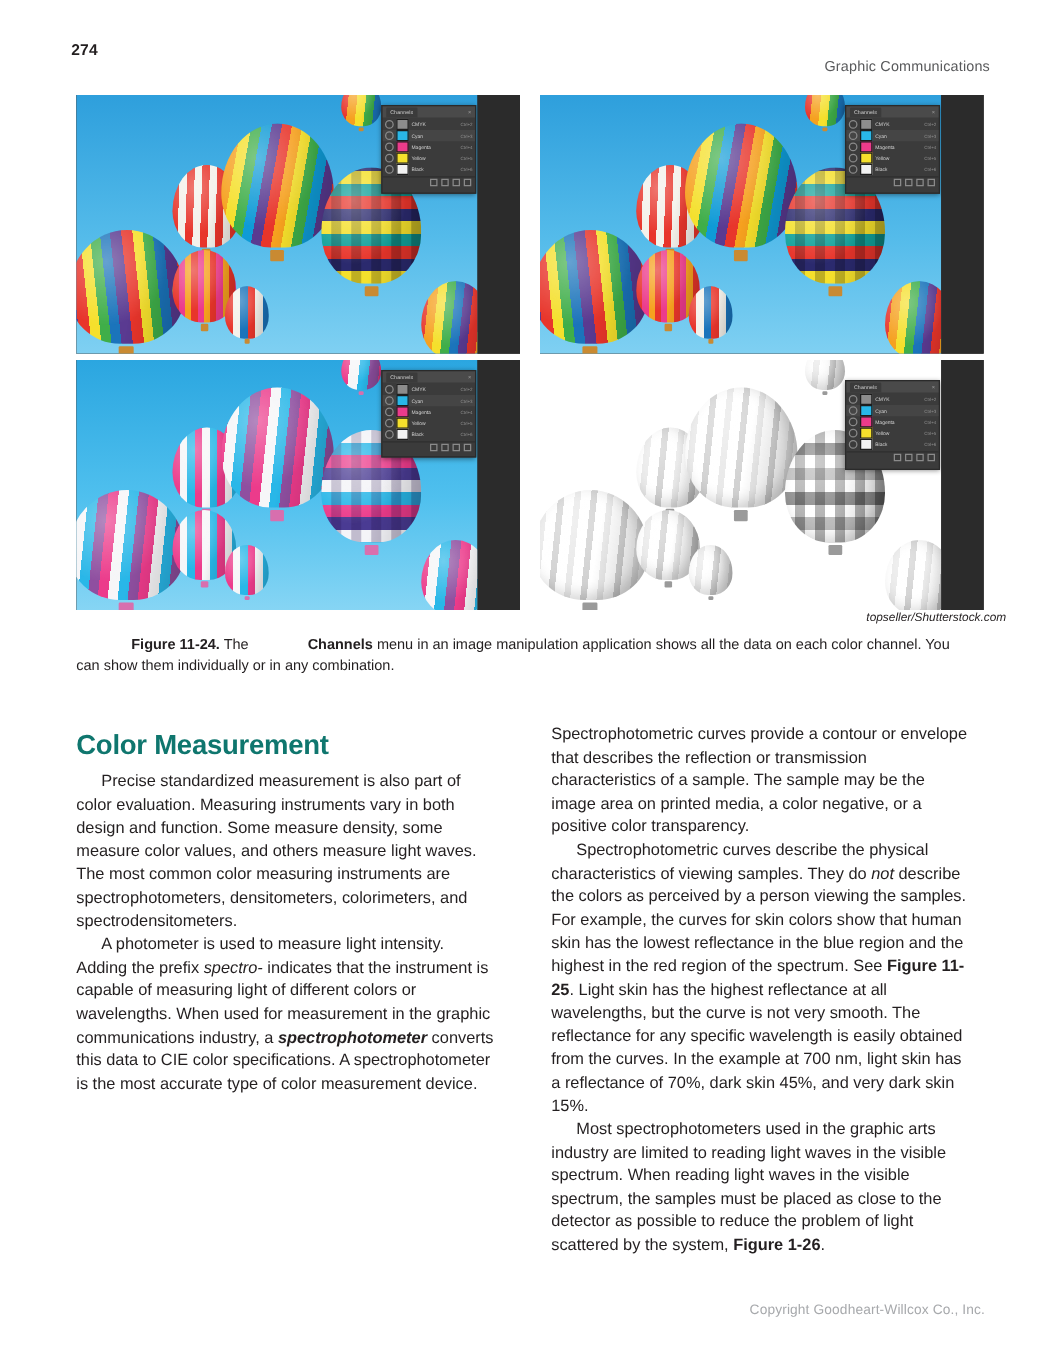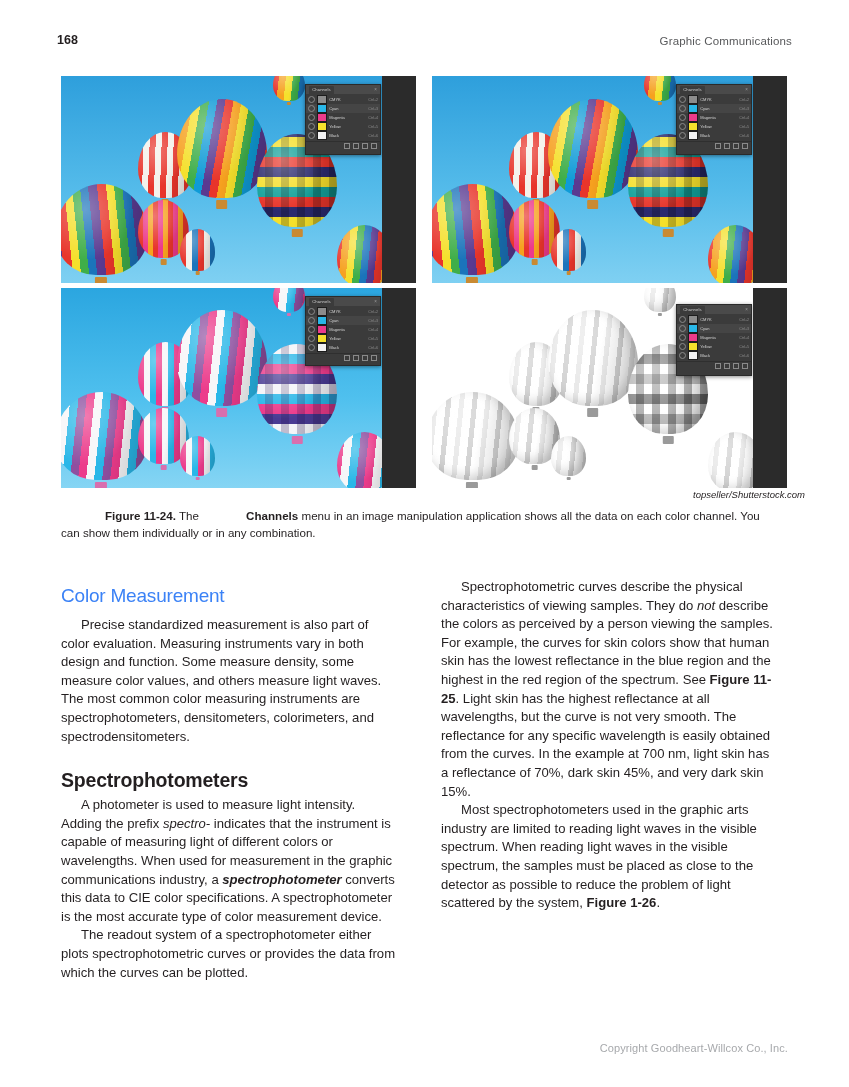--- a/index.html
+++ b/index.html
@@ -363,7 +363,7 @@
 <body>
 
 <div class="running-head">
-  <div class="page-number">168</div>
+  <div class="page-number">274</div>
   <div class="book-title">Graphic Communications</div>
 </div>
 

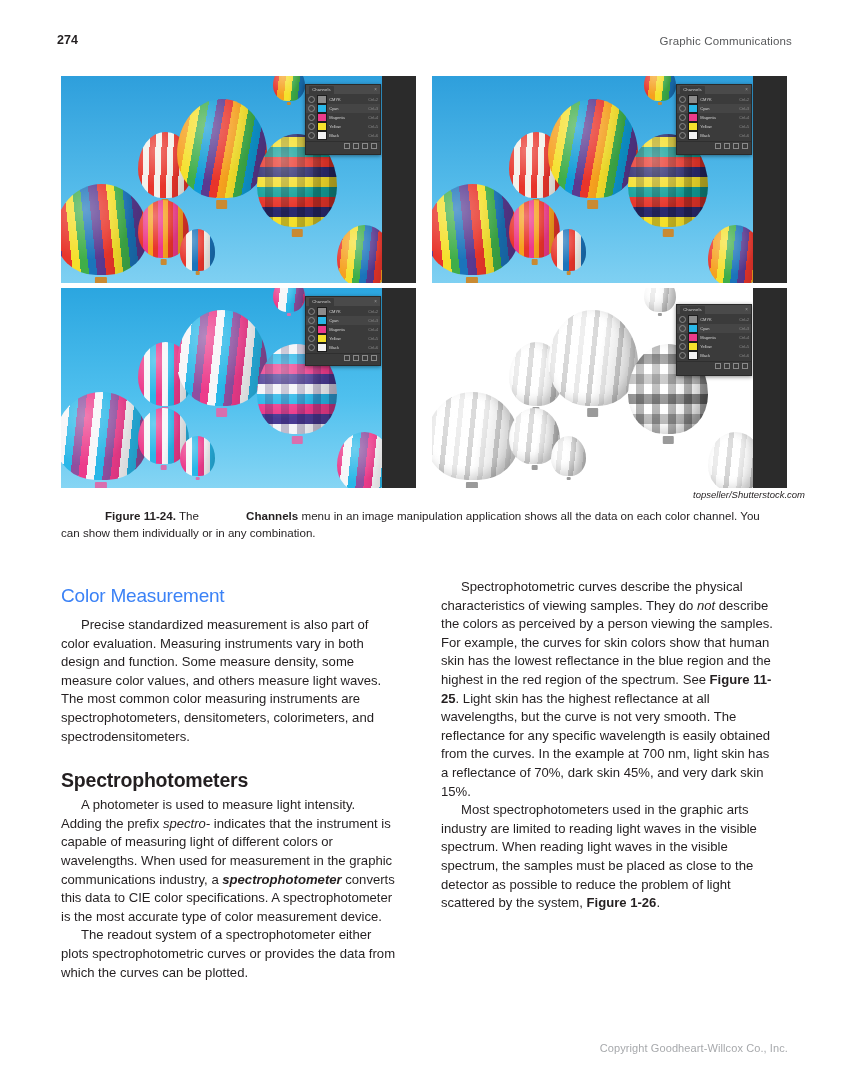--- a/index.html
+++ b/index.html
@@ -35,7 +35,7 @@
   .book-title {
     position: absolute;
     right: 57px;
-    top: 2px;
+    top: 15px;
     font-size: 11.5px;
     color: #58595b;
     letter-spacing: 0.15px;

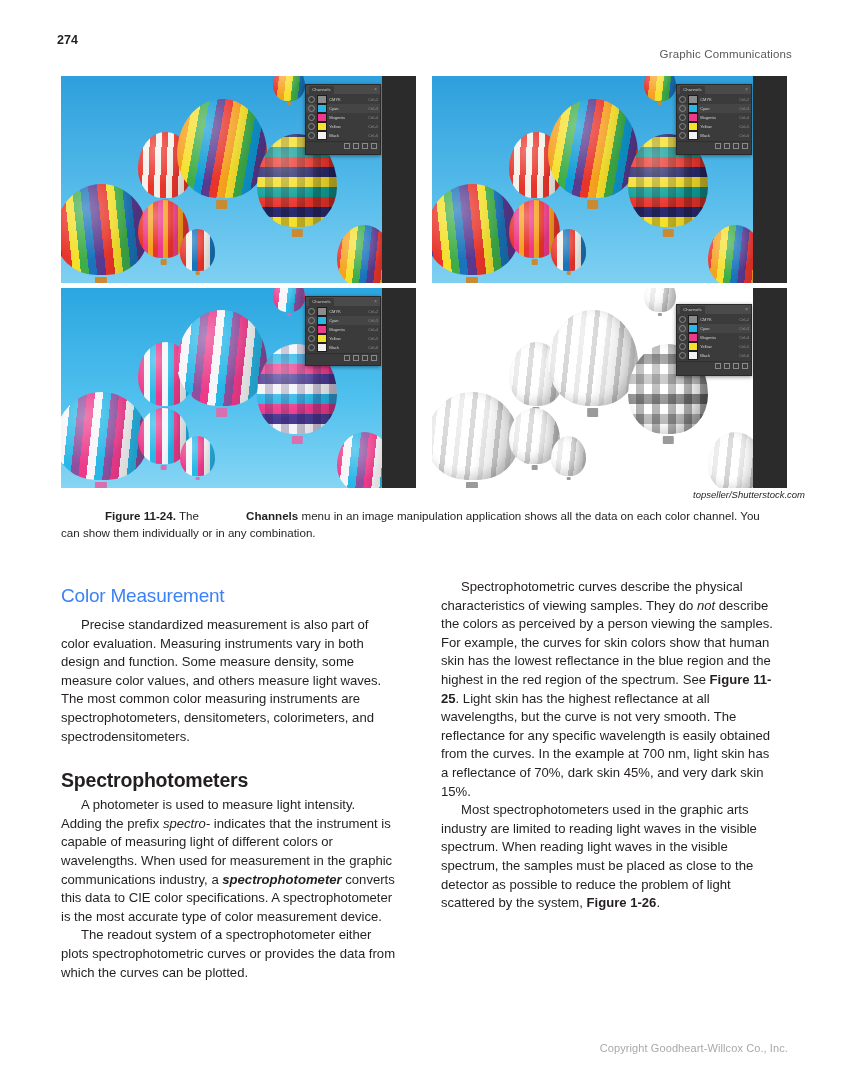--- a/index.html
+++ b/index.html
@@ -325,10 +325,10 @@
 
   h1.section-title {
     margin: 0 0 2px 0;
-    font-size: 19px;
-    font-weight: normal;
+    font-size: 22px;
+    font-weight: bold;
     line-height: 36px;
-    color: #3b82f6;
+    color: #0f766e;
     letter-spacing: -0.2px;
   }
   h2.sub-title {

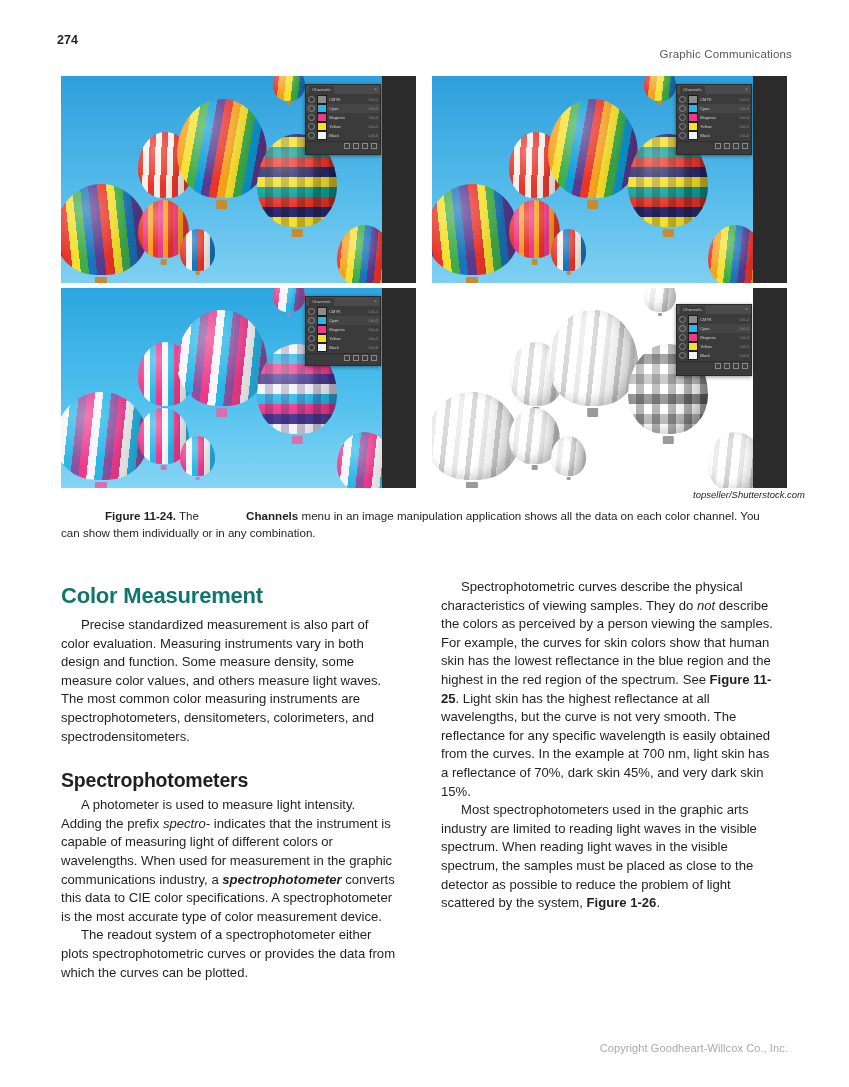--- a/index.html
+++ b/index.html
@@ -690,6 +690,7 @@
   </div>
 
   <div class="col">
+    <p class="para noindent">Spectrophotometric curves provide a contour or envelope that describes the reflection or transmission characteristics of a sample. The sample may be the image area on printed media, a color negative, or a positive color transparency.</p>
     <p class="para"><span>Spectrophotometric curves describe the physical characteristics of viewing samples. They do </span><em>not</em><span> describe the colors as perceived by a person viewing the samples. For example, the curves for skin colors show that human skin has the lowest reflectance in the blue region and the highest in the red region of the spectrum. See </span><b>Figure 11-25</b><span>. Light skin has the highest reflectance at all wavelengths, but the curve is not very smooth. The reflectance for any specific wavelength is easily obtained from the curves. In the example at 700 nm, light skin has a reflectance of 70%, dark skin 45%, and very dark skin 15%.</span></p>
     <p class="para"><span>Most spectrophotometers used in the graphic arts industry are limited to reading light waves in the visible spectrum. When reading light waves in the visible spectrum, the samples must be placed as close to the detector as possible to reduce the problem of light scattered by the system, </span><b>Figure 1-26</b><span>.</span></p>
   </div>

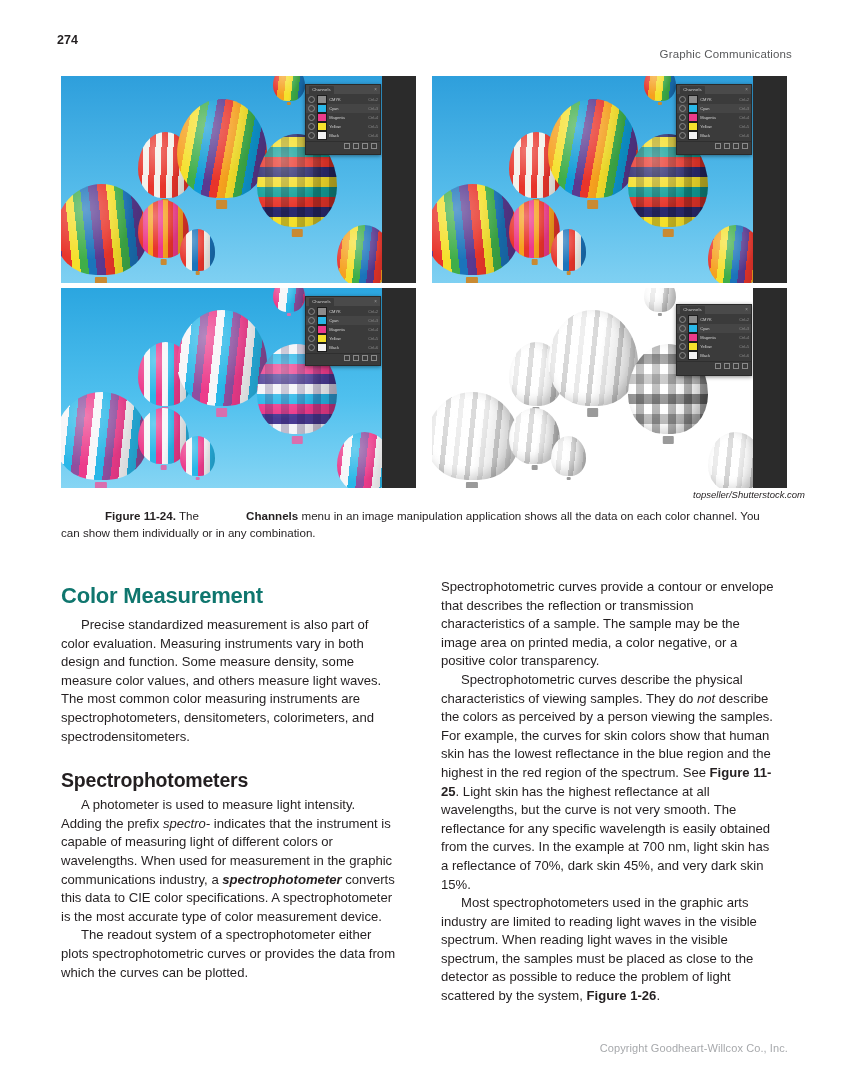--- a/index.html
+++ b/index.html
@@ -684,7 +684,6 @@
   <div class="col">
     <h1 class="section-title">Color Measurement</h1>
     <p class="para">Precise standardized measurement is also part of color evaluation. Measuring instruments vary in both design and function. Some measure density, some measure color values, and others measure light waves. The most common color measuring instruments are spectrophotometers, densitometers, colorimeters, and spectrodensitometers.</p>
-    <h2 class="sub-title">Spectrophotometers</h2>
     <p class="para"><span>A photometer is used to measure light intensity. Adding the prefix </span><em>spectro-</em><span> indicates that the instrument is capable of measuring light of different colors or wavelengths. When used for measurement in the graphic communications industry, a </span><span class="bi">spectrophotometer</span><span> converts this data to CIE color specifications. A spectrophotometer is the most accurate type of color measurement device.</span></p>
     <p class="para">The readout system of a spectrophotometer either plots spectrophotometric curves or provides the data from which the curves can be plotted.</p>
   </div>

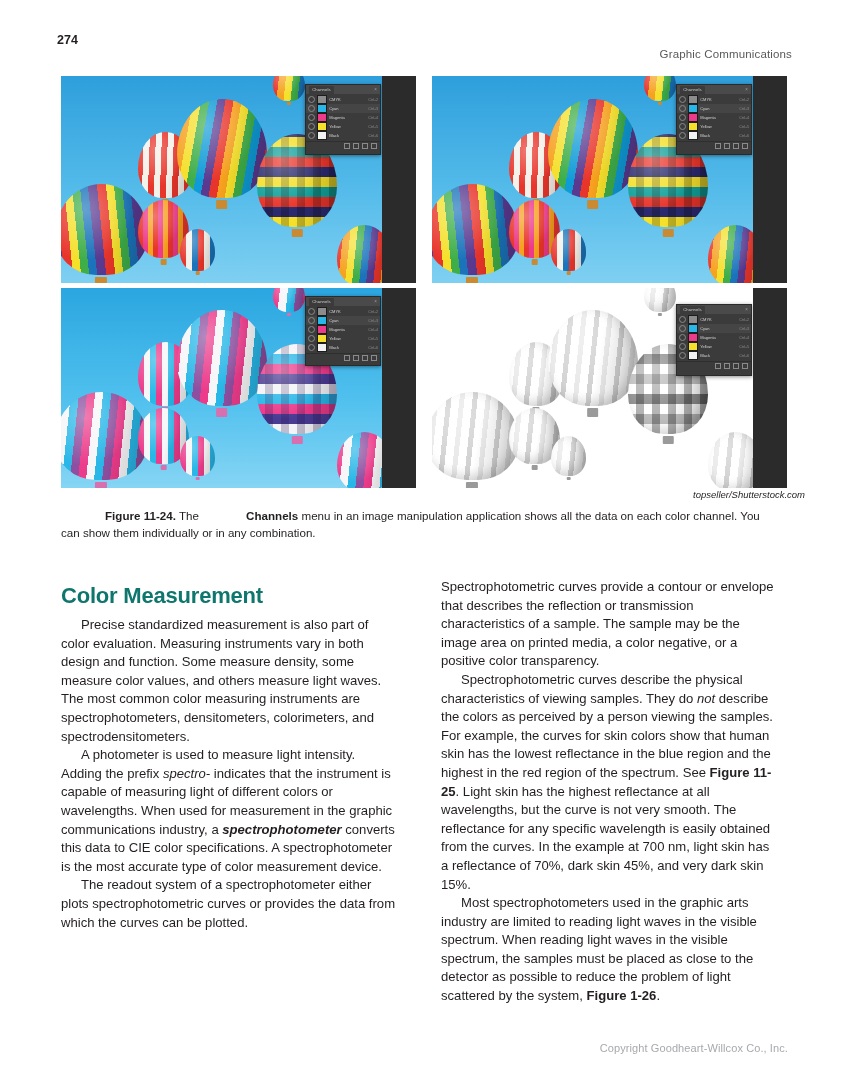--- a/index.html
+++ b/index.html
@@ -685,7 +685,6 @@
     <h1 class="section-title">Color Measurement</h1>
     <p class="para">Precise standardized measurement is also part of color evaluation. Measuring instruments vary in both design and function. Some measure density, some measure color values, and others measure light waves. The most common color measuring instruments are spectrophotometers, densitometers, colorimeters, and spectrodensitometers.</p>
     <p class="para"><span>A photometer is used to measure light intensity. Adding the prefix </span><em>spectro-</em><span> indicates that the instrument is capable of measuring light of different colors or wavelengths. When used for measurement in the graphic communications industry, a </span><span class="bi">spectrophotometer</span><span> converts this data to CIE color specifications. A spectrophotometer is the most accurate type of color measurement device.</span></p>
-    <p class="para">The readout system of a spectrophotometer either plots spectrophotometric curves or provides the data from which the curves can be plotted.</p>
   </div>
 
   <div class="col">

